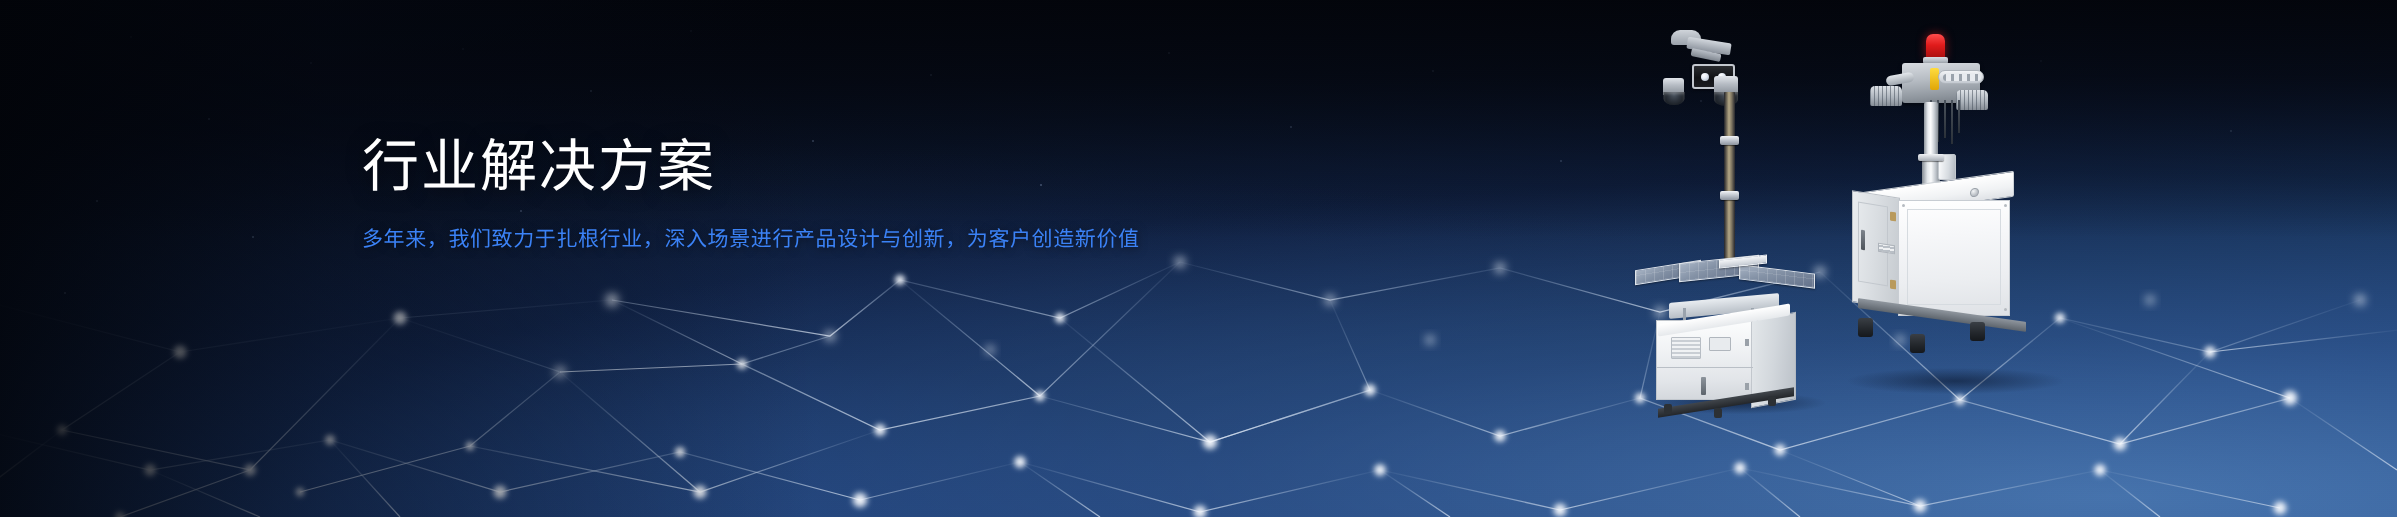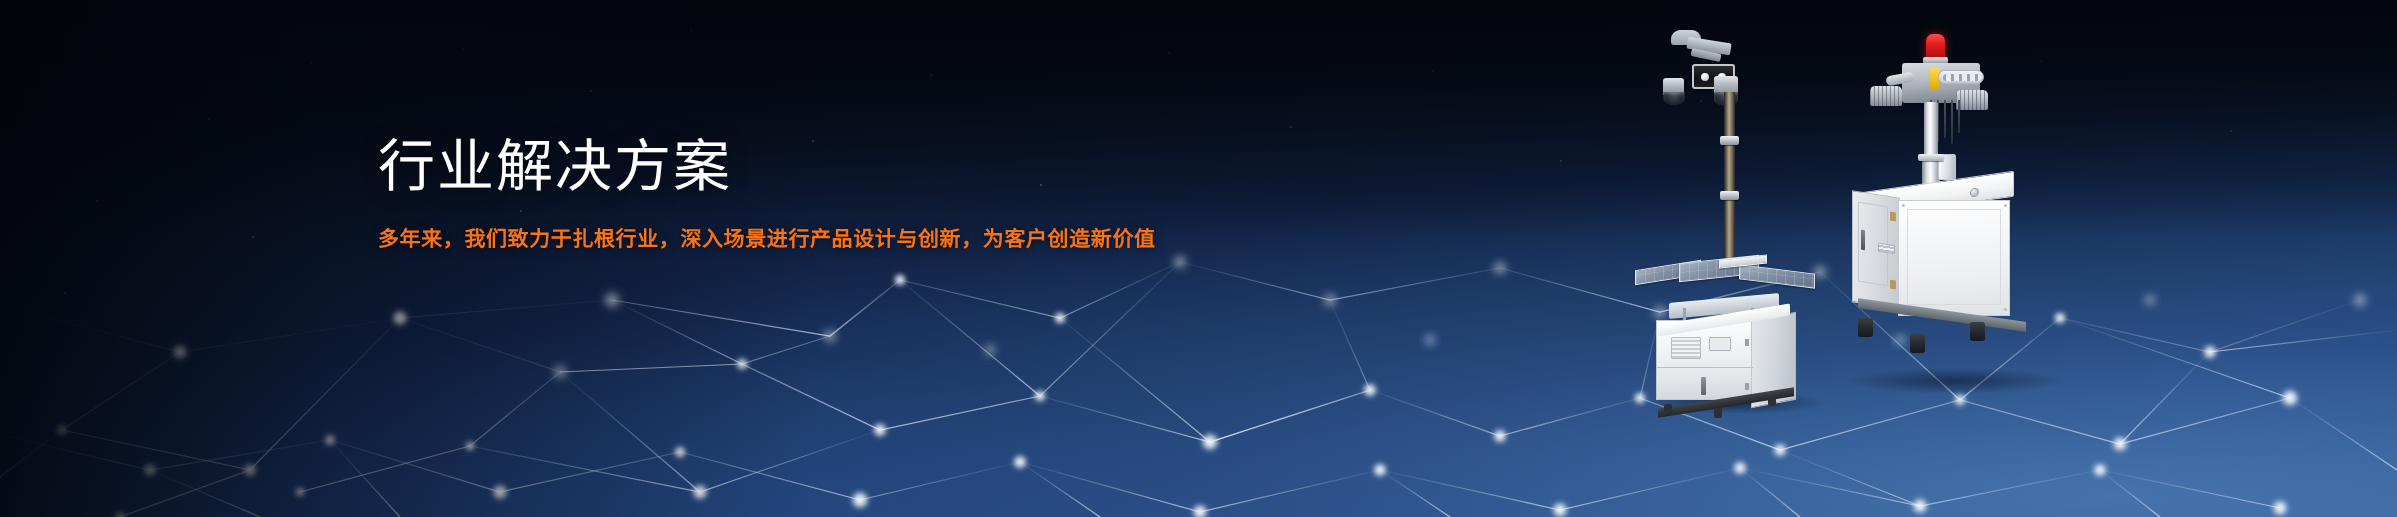--- a/index.html
+++ b/index.html
@@ -51,7 +51,7 @@
 
   
   .copy{
-    position:absolute; left:378px; top:138px;
+    position:absolute; left:362px; top:138px;
     width:1200px; z-index:40;
   }
   .headline{

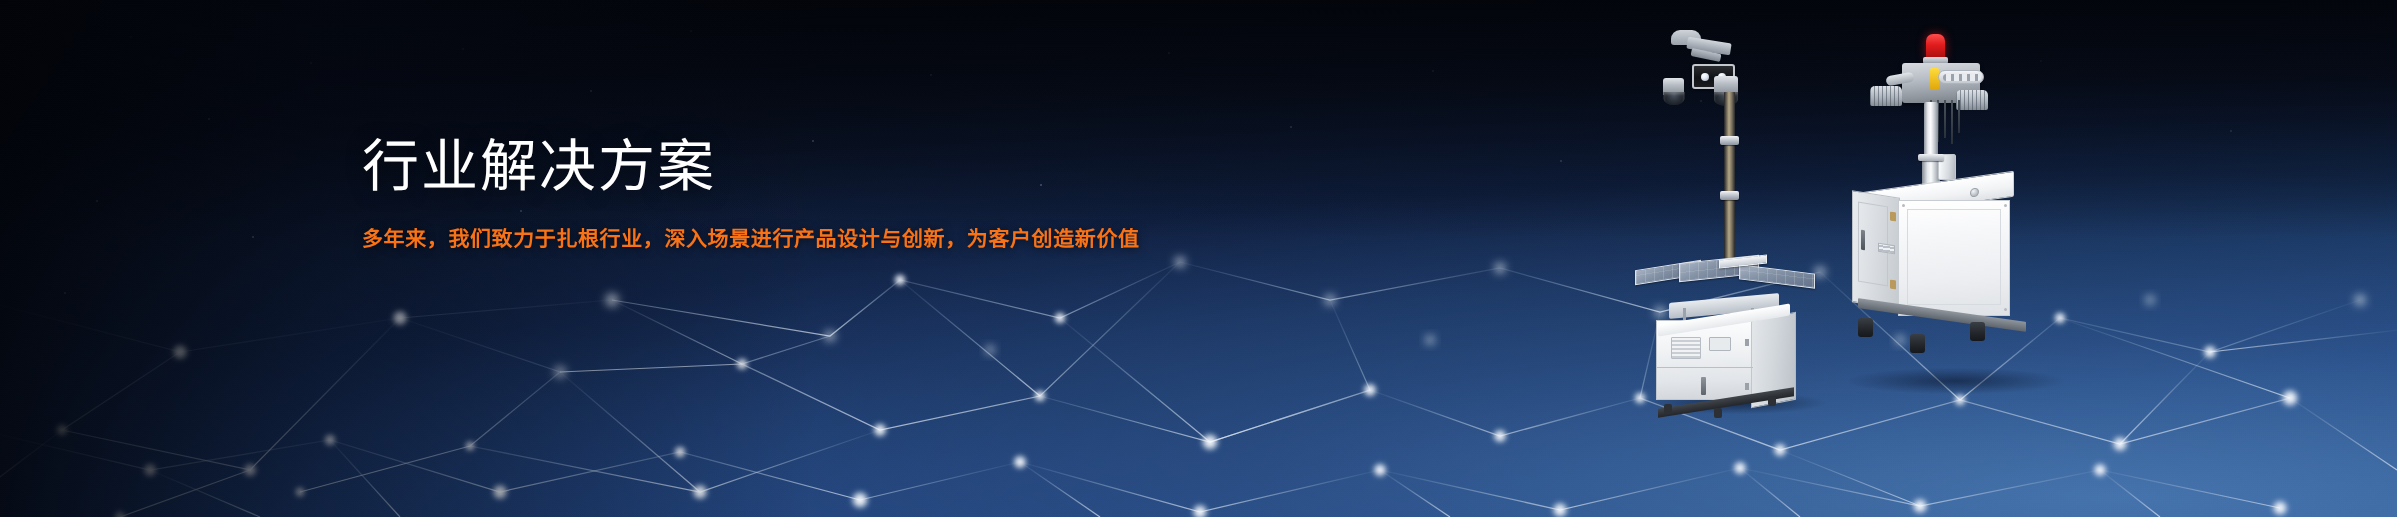--- a/index.html
+++ b/index.html
@@ -62,8 +62,8 @@
   }
   .subhead{
     margin-top:28px;
-    font-size:21px; line-height:1.5; font-weight:700;
-    letter-spacing:.6px; color:#f97316;
+    font-size:21px; line-height:1.5; font-weight:400;
+    letter-spacing:.6px; color:#3b82f6;
     text-shadow:0 1px 10px rgba(0,0,0,.6);
     white-space:nowrap;
   }

